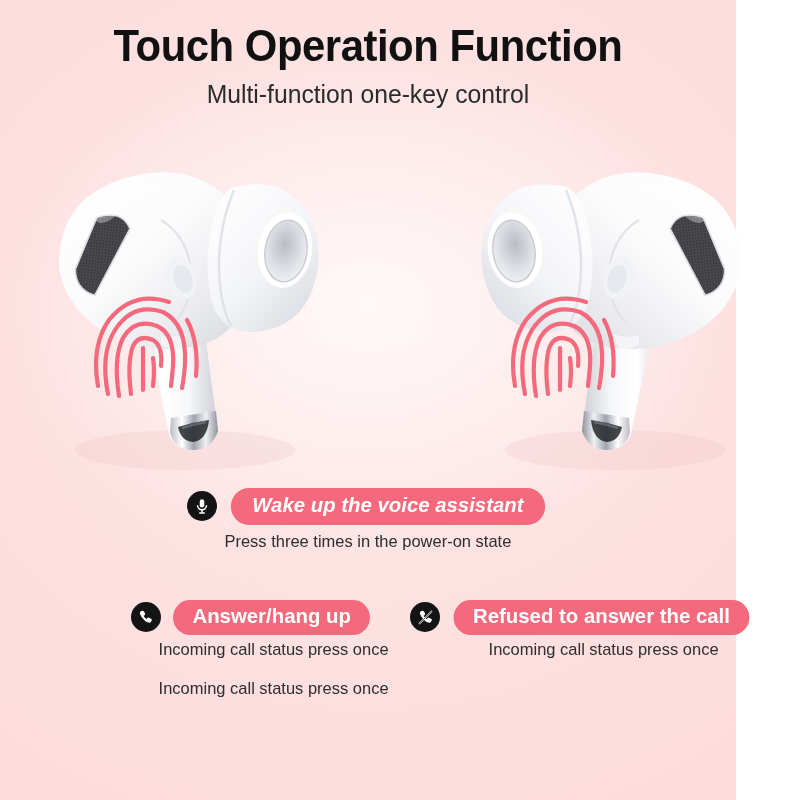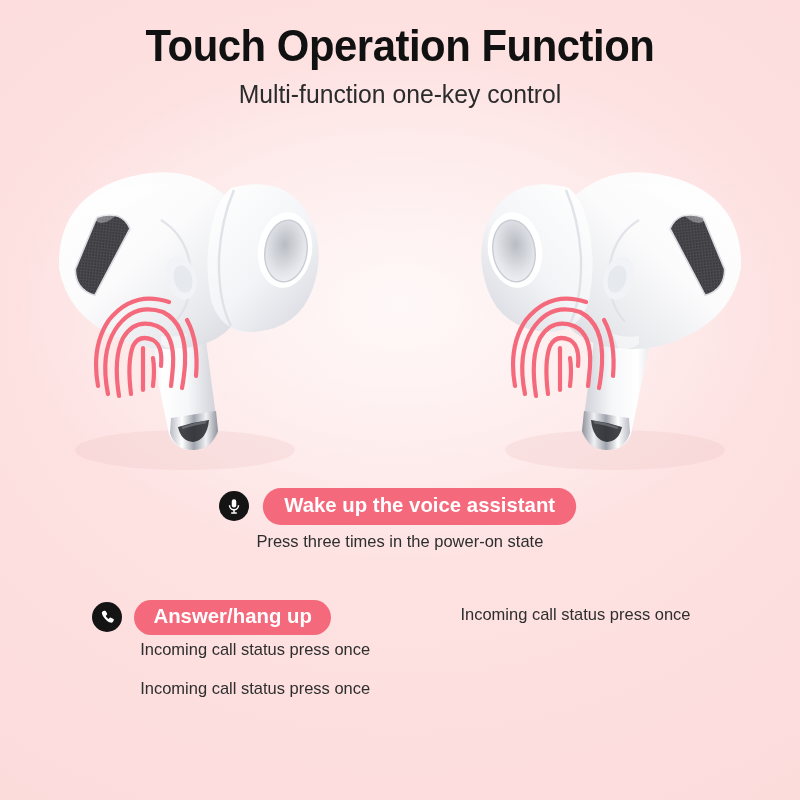--- a/index.html
+++ b/index.html
@@ -12,7 +12,7 @@
 
   #poster {
     position:relative;
-    width:800px; height:800px;
+    width:736px; height:800px;
     background:
       radial-gradient(ellipse 70% 45% at 50% 38%, rgba(255,255,255,0.72) 0%, rgba(255,255,255,0.30) 45%, rgba(255,255,255,0) 72%),
       radial-gradient(ellipse 120% 95% at 50% 42%, #FFE7E7 0%, #FDDEDE 55%, #FBD7D8 100%);

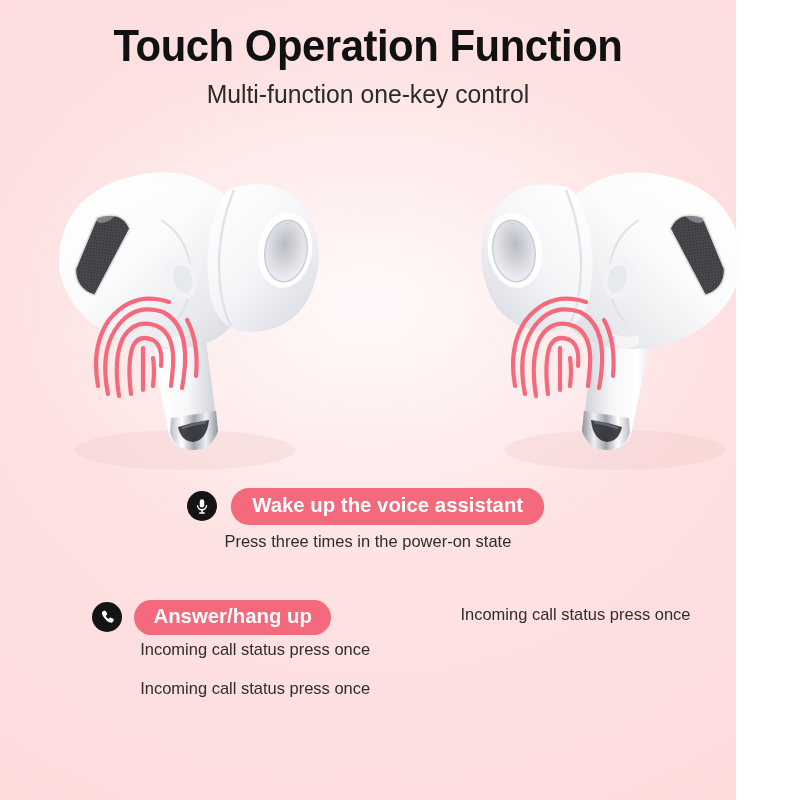--- a/index.html
+++ b/index.html
@@ -56,7 +56,7 @@
     position:absolute; top:488px; left:0; width:100%;
     display:flex; flex-direction:column; align-items:center;
   }
-  .voice-row { display:flex; align-items:center; gap:9px; }
+  .voice-row { display:flex; align-items:center; gap:9px;font-style:italic; }
 
   .pill {
     background:#F4697B;

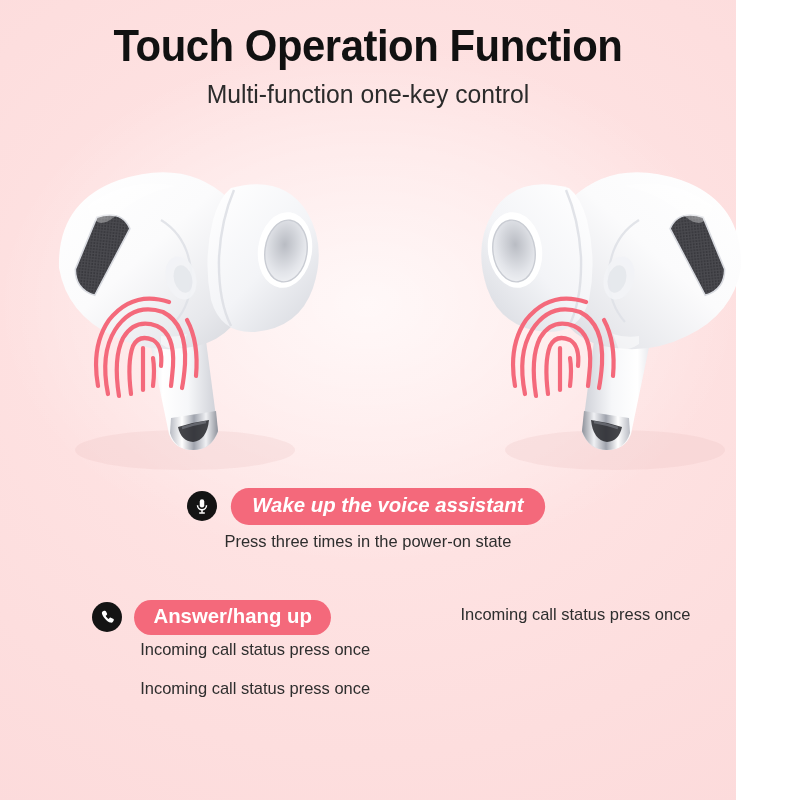--- a/index.html
+++ b/index.html
@@ -95,7 +95,7 @@
     row-gap:14px;
     padding-left:92px;
   }
-  .feature { display:flex; flex-direction:column; }
+  .feature { display:flex; flex-direction:column;align-items:center; }
   .feature-row { display:flex; align-items:center; gap:9px; }
   .feature .sub-note { margin-left:44px; margin-top:5px; }
   .feature .pill { font-size:21px; padding:4px 20px 6px 20px; }

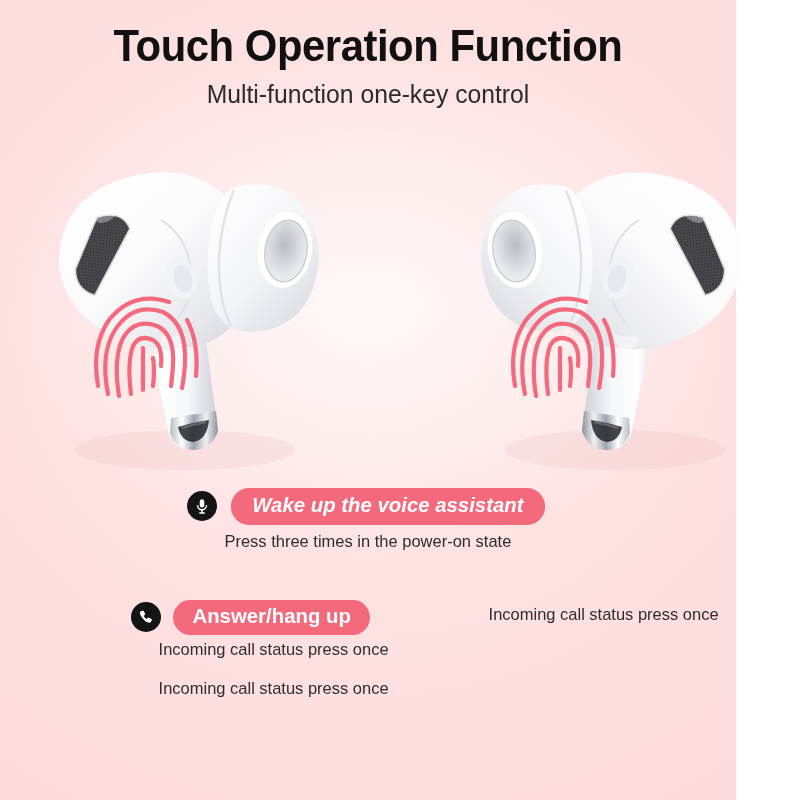--- a/index.html
+++ b/index.html
@@ -269,6 +269,16 @@
     </div>
 
     <div class="feature">
+      <div class="feature-row">
+        <span class="badge-icon">
+          <svg width="17" height="17" viewBox="0 0 24 24">
+            <path d="M7.2 2.6c1.1-.6 2.2-.2 2.7.9l1.4 3c.4.9.1 1.8-.7 2.3l-1.2.8c.6 1.7 2.6 3.8 4.3 4.5l.8-1.2c.5-.8 1.4-1.1 2.3-.7l3 1.4c1.1.5 1.5 1.6.9 2.7l-1 1.7c-.7 1.2-2.1 1.6-3.6 1.2C11.7 17.8 6 12 4.3 6.9c-.5-1.5 0-2.9 1.2-3.6z" fill="#ffffff"></path>
+            <line x1="3.5" y1="20.5" x2="20.5" y2="3.5" stroke="#ffffff" stroke-width="2.3" stroke-linecap="round"></line>
+            <line x1="3.5" y1="20.5" x2="20.5" y2="3.5" stroke="#141414" stroke-width="0.9" stroke-linecap="round"></line>
+          </svg>
+        </span>
+        <span class="pill">Refused to answer the call</span>
+      </div>
       <div class="sub-note">Incoming call status press once</div>
     </div>
 

